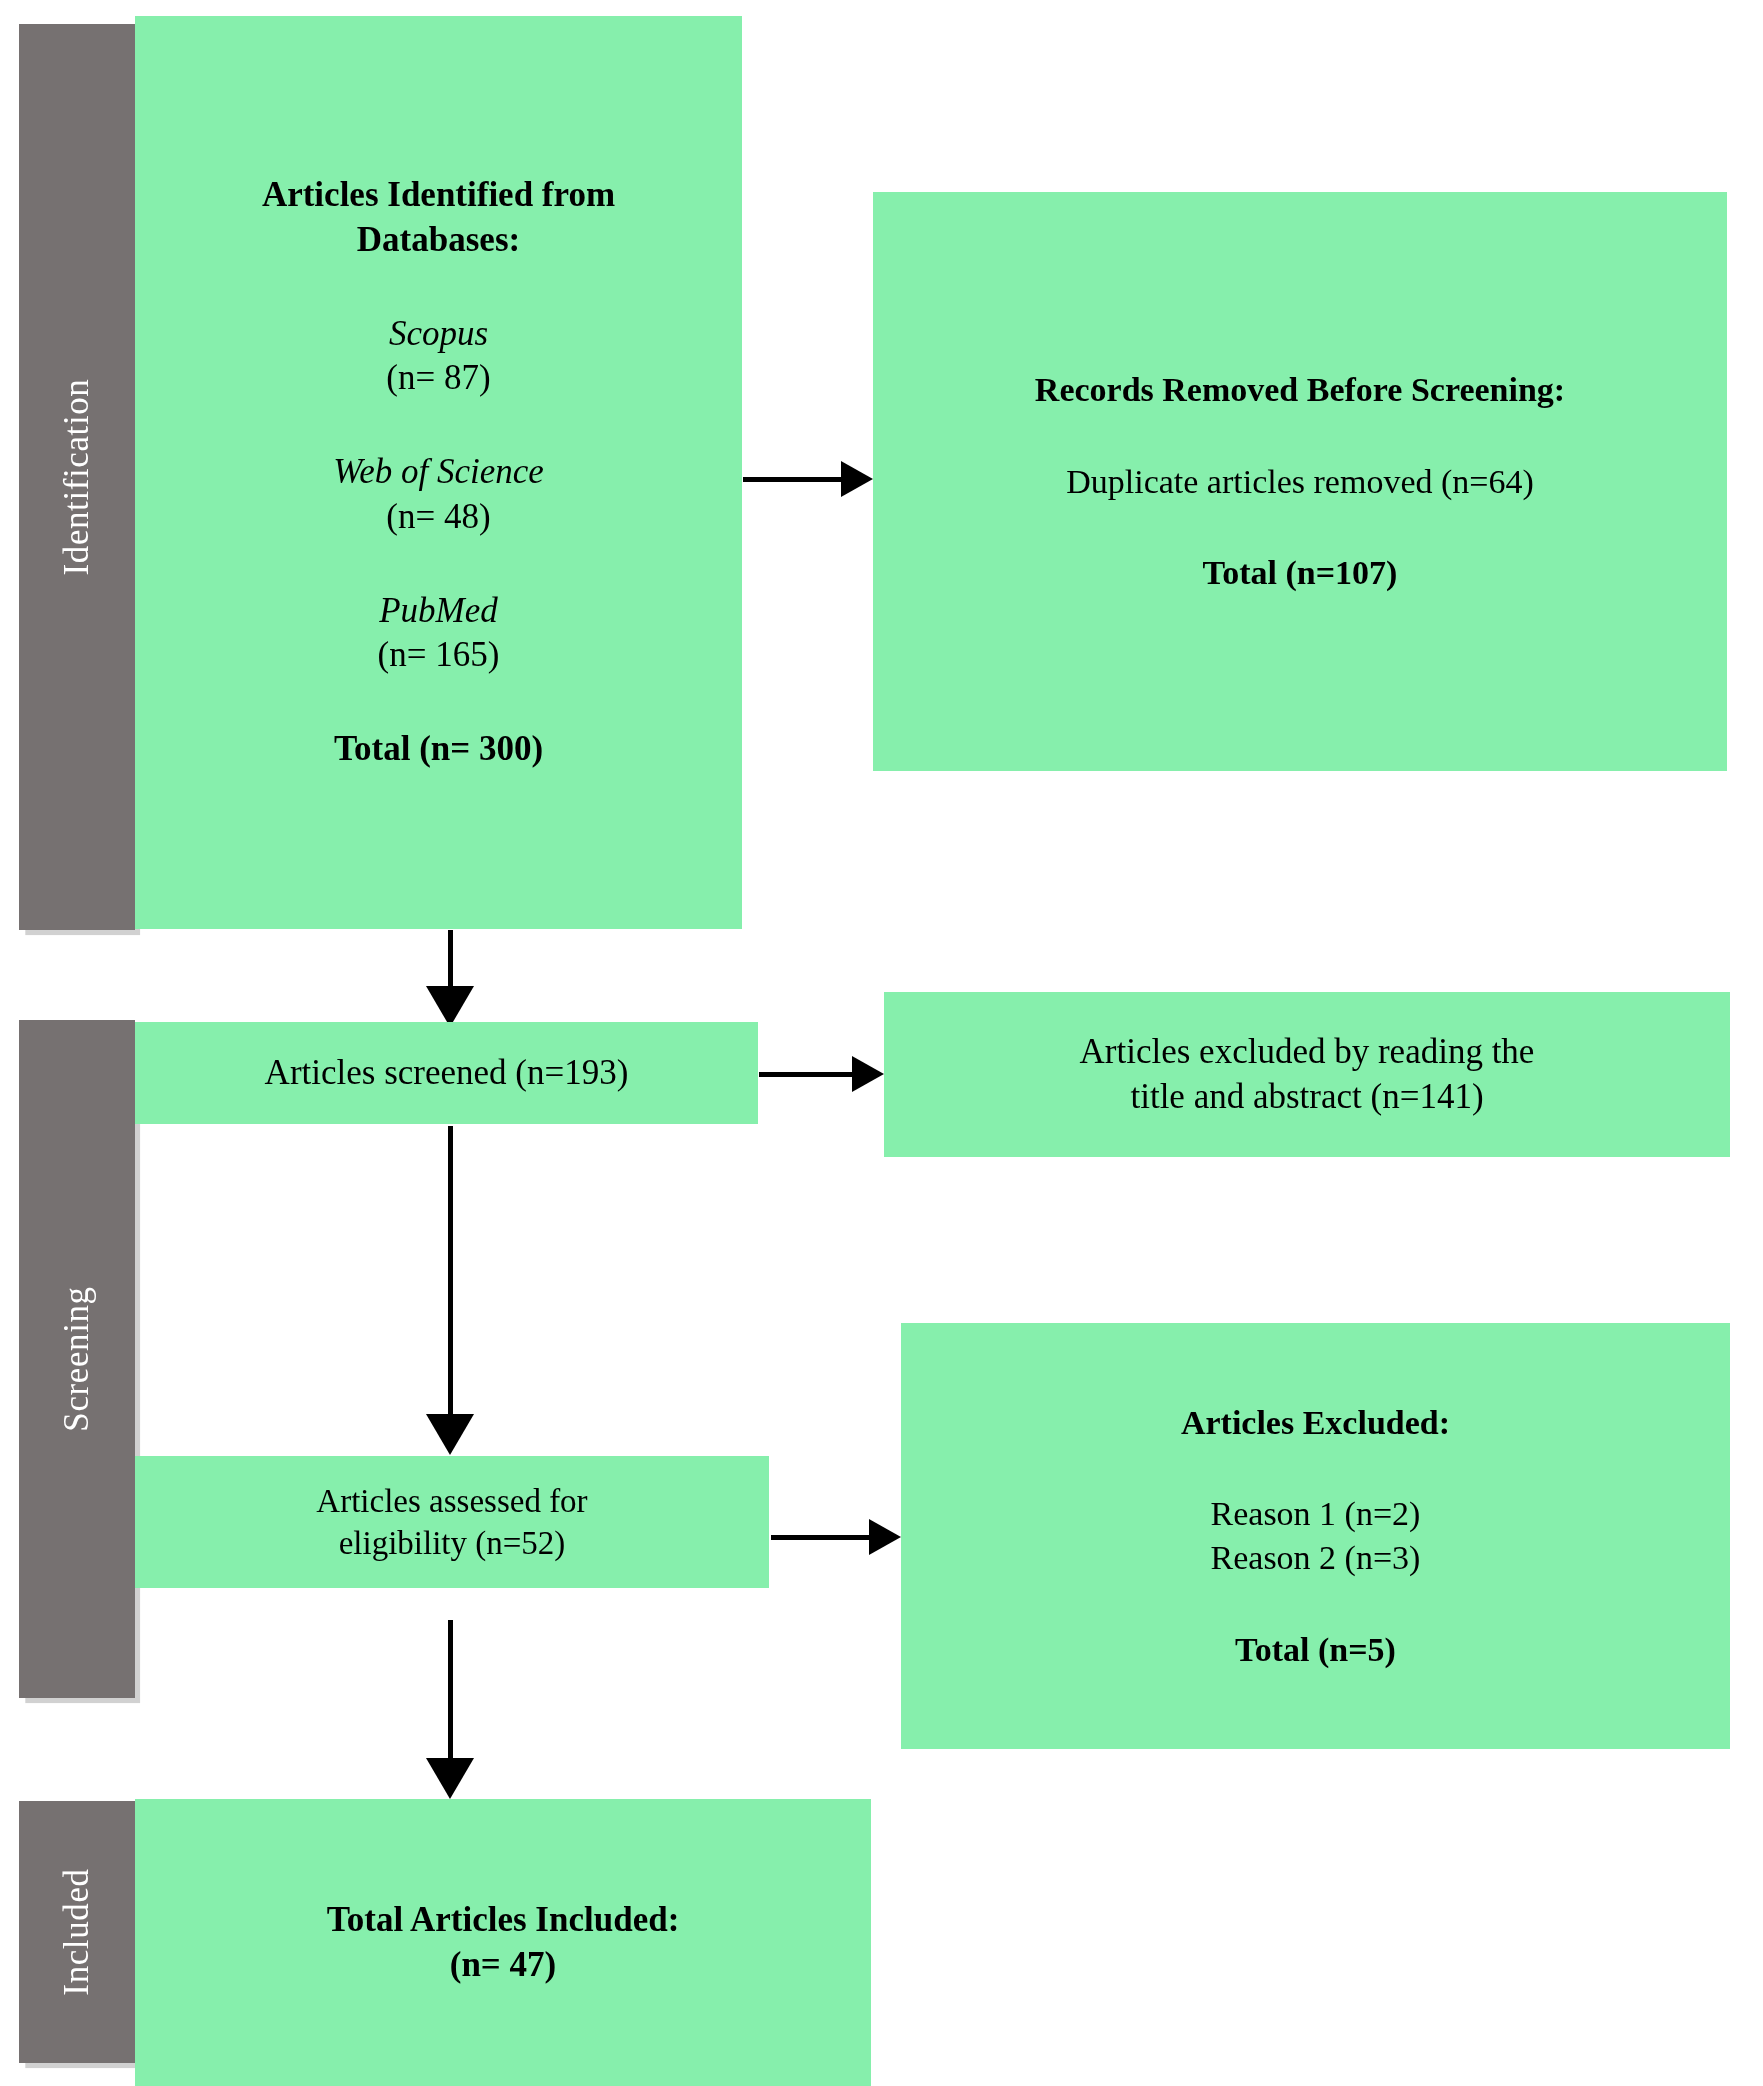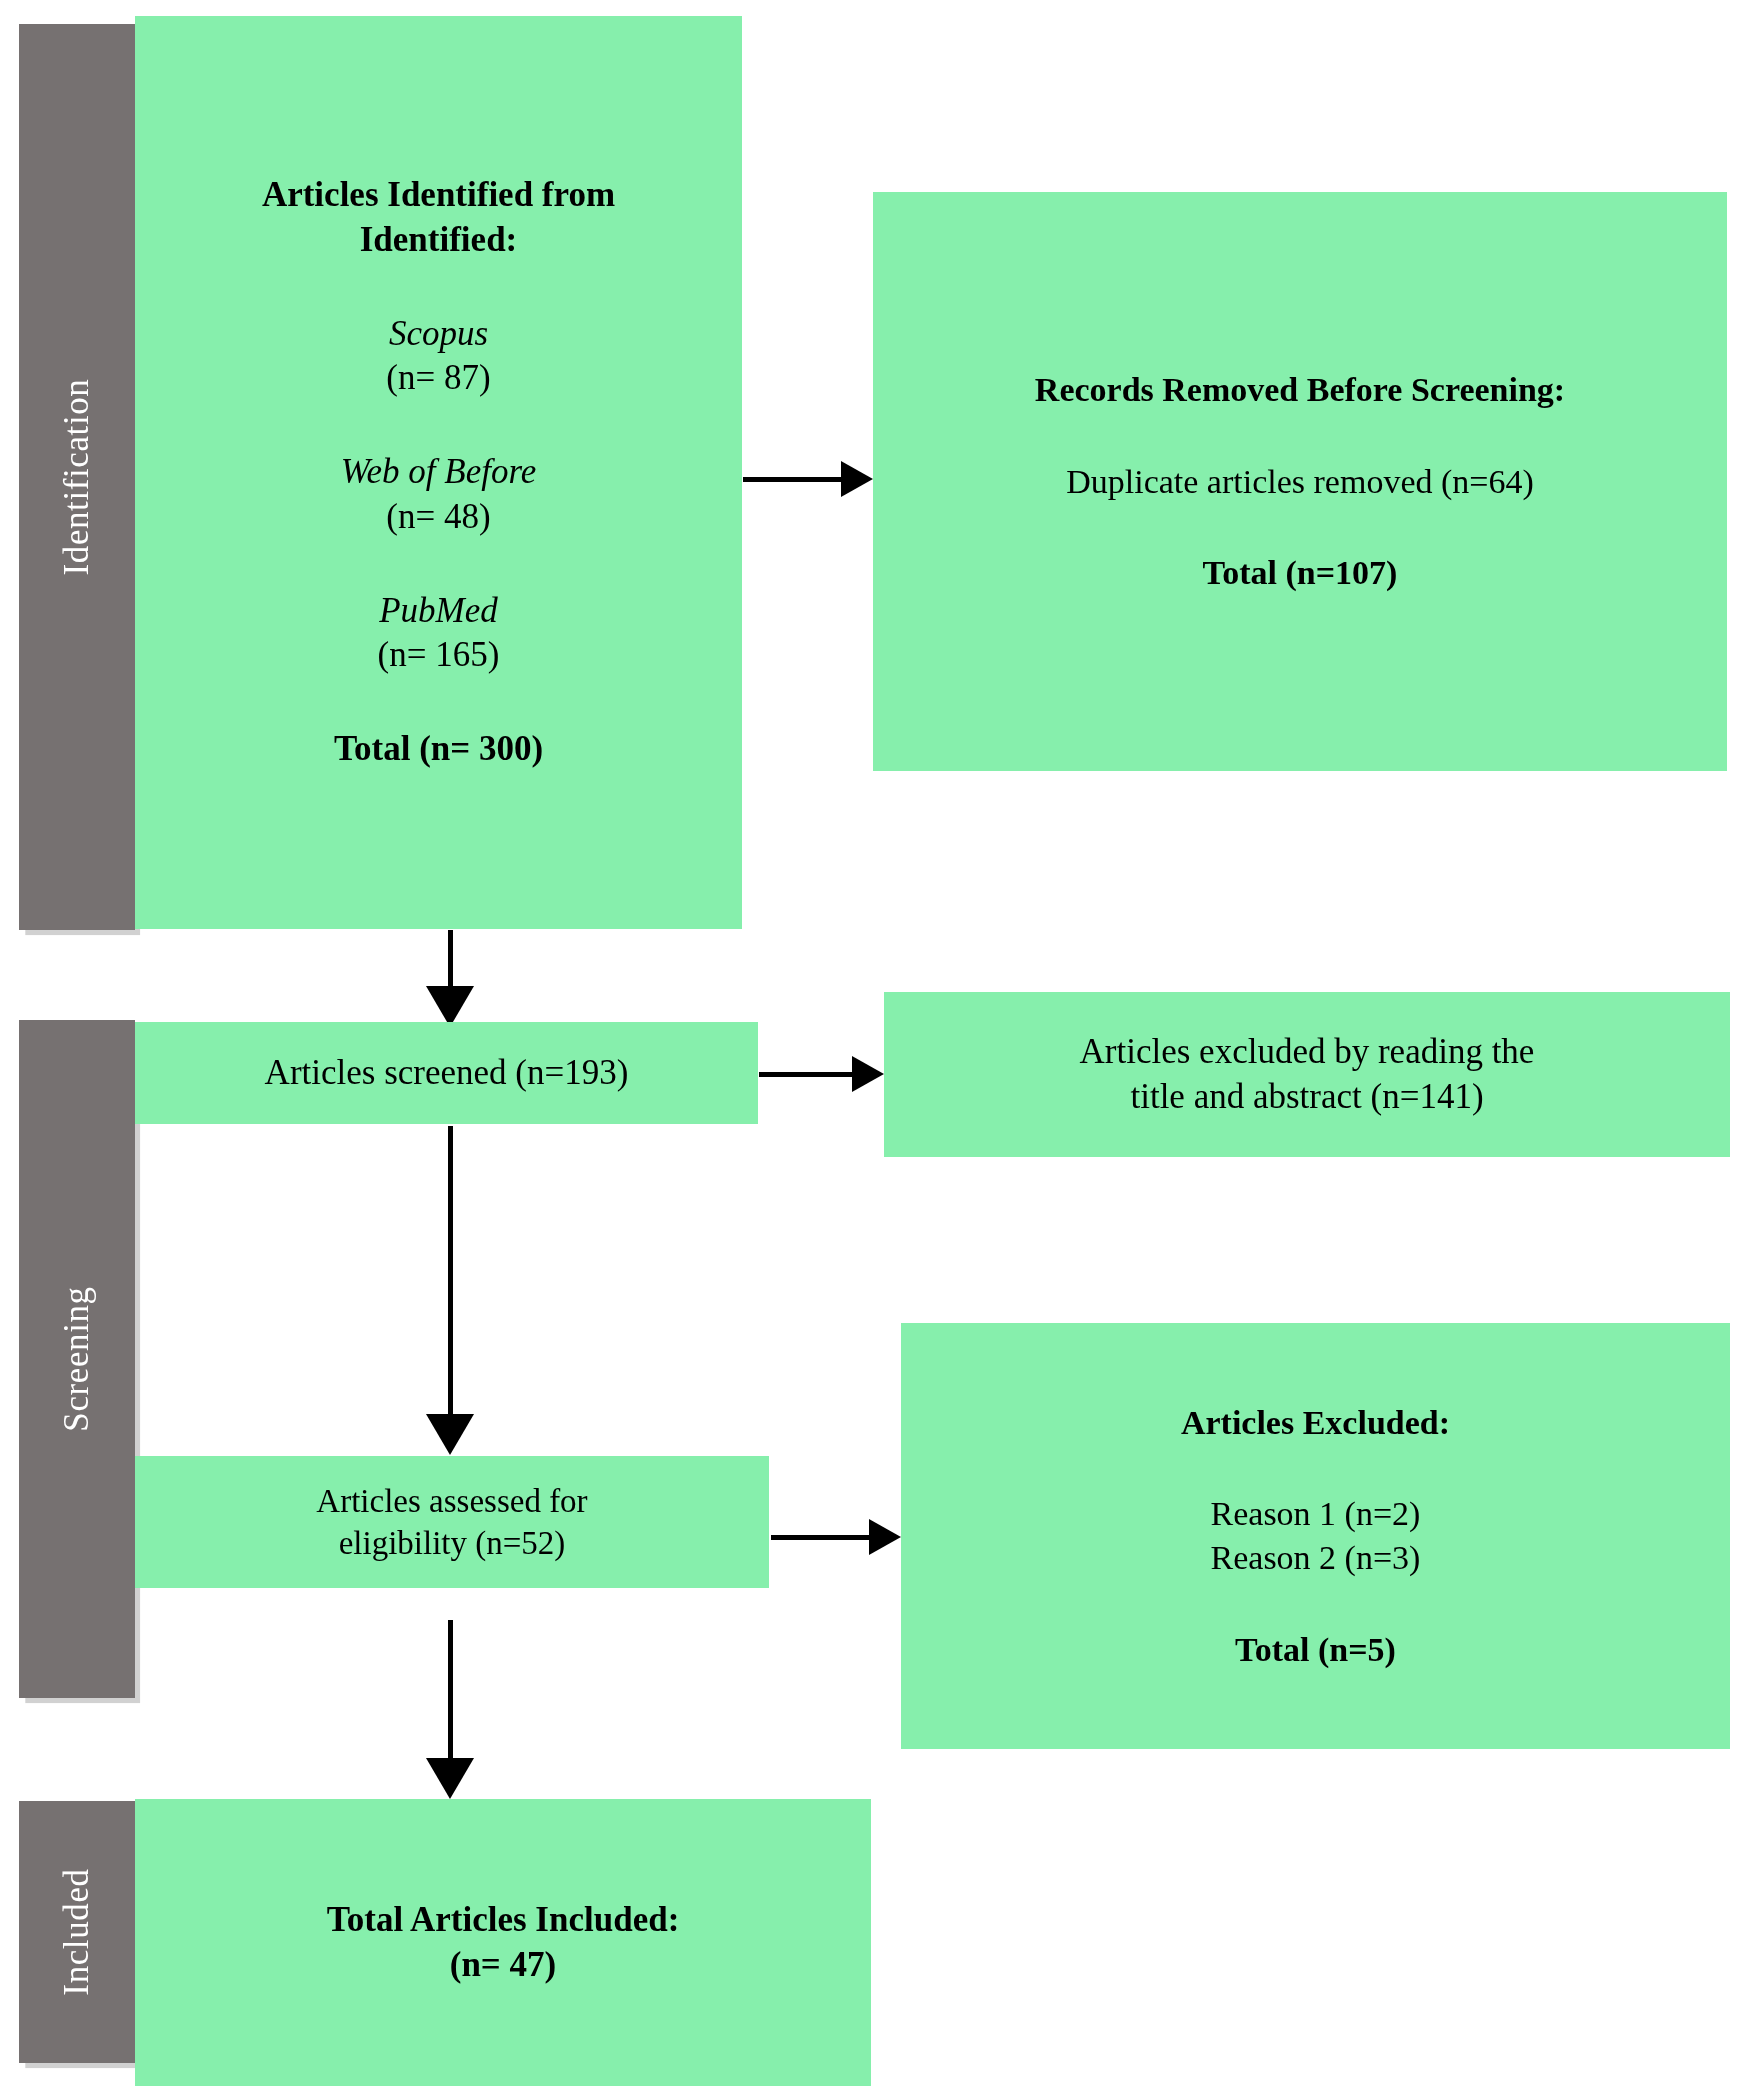--- a/index.html
+++ b/index.html
@@ -92,7 +92,7 @@
 
   <div class="box" style="left:135px;top:16px;width:607px;height:913px;font-size:35px;padding:0 23px;">
     <span class="ln b">Articles Identified  from</span>
-    <span class="ln b">Identified:</span>
+    <span class="ln b">Databases:</span>
     <span class="sp" style="height:49px;"></span>
     <span class="ln i">Scopus</span>
     <span class="ln">(n= 87)</span>

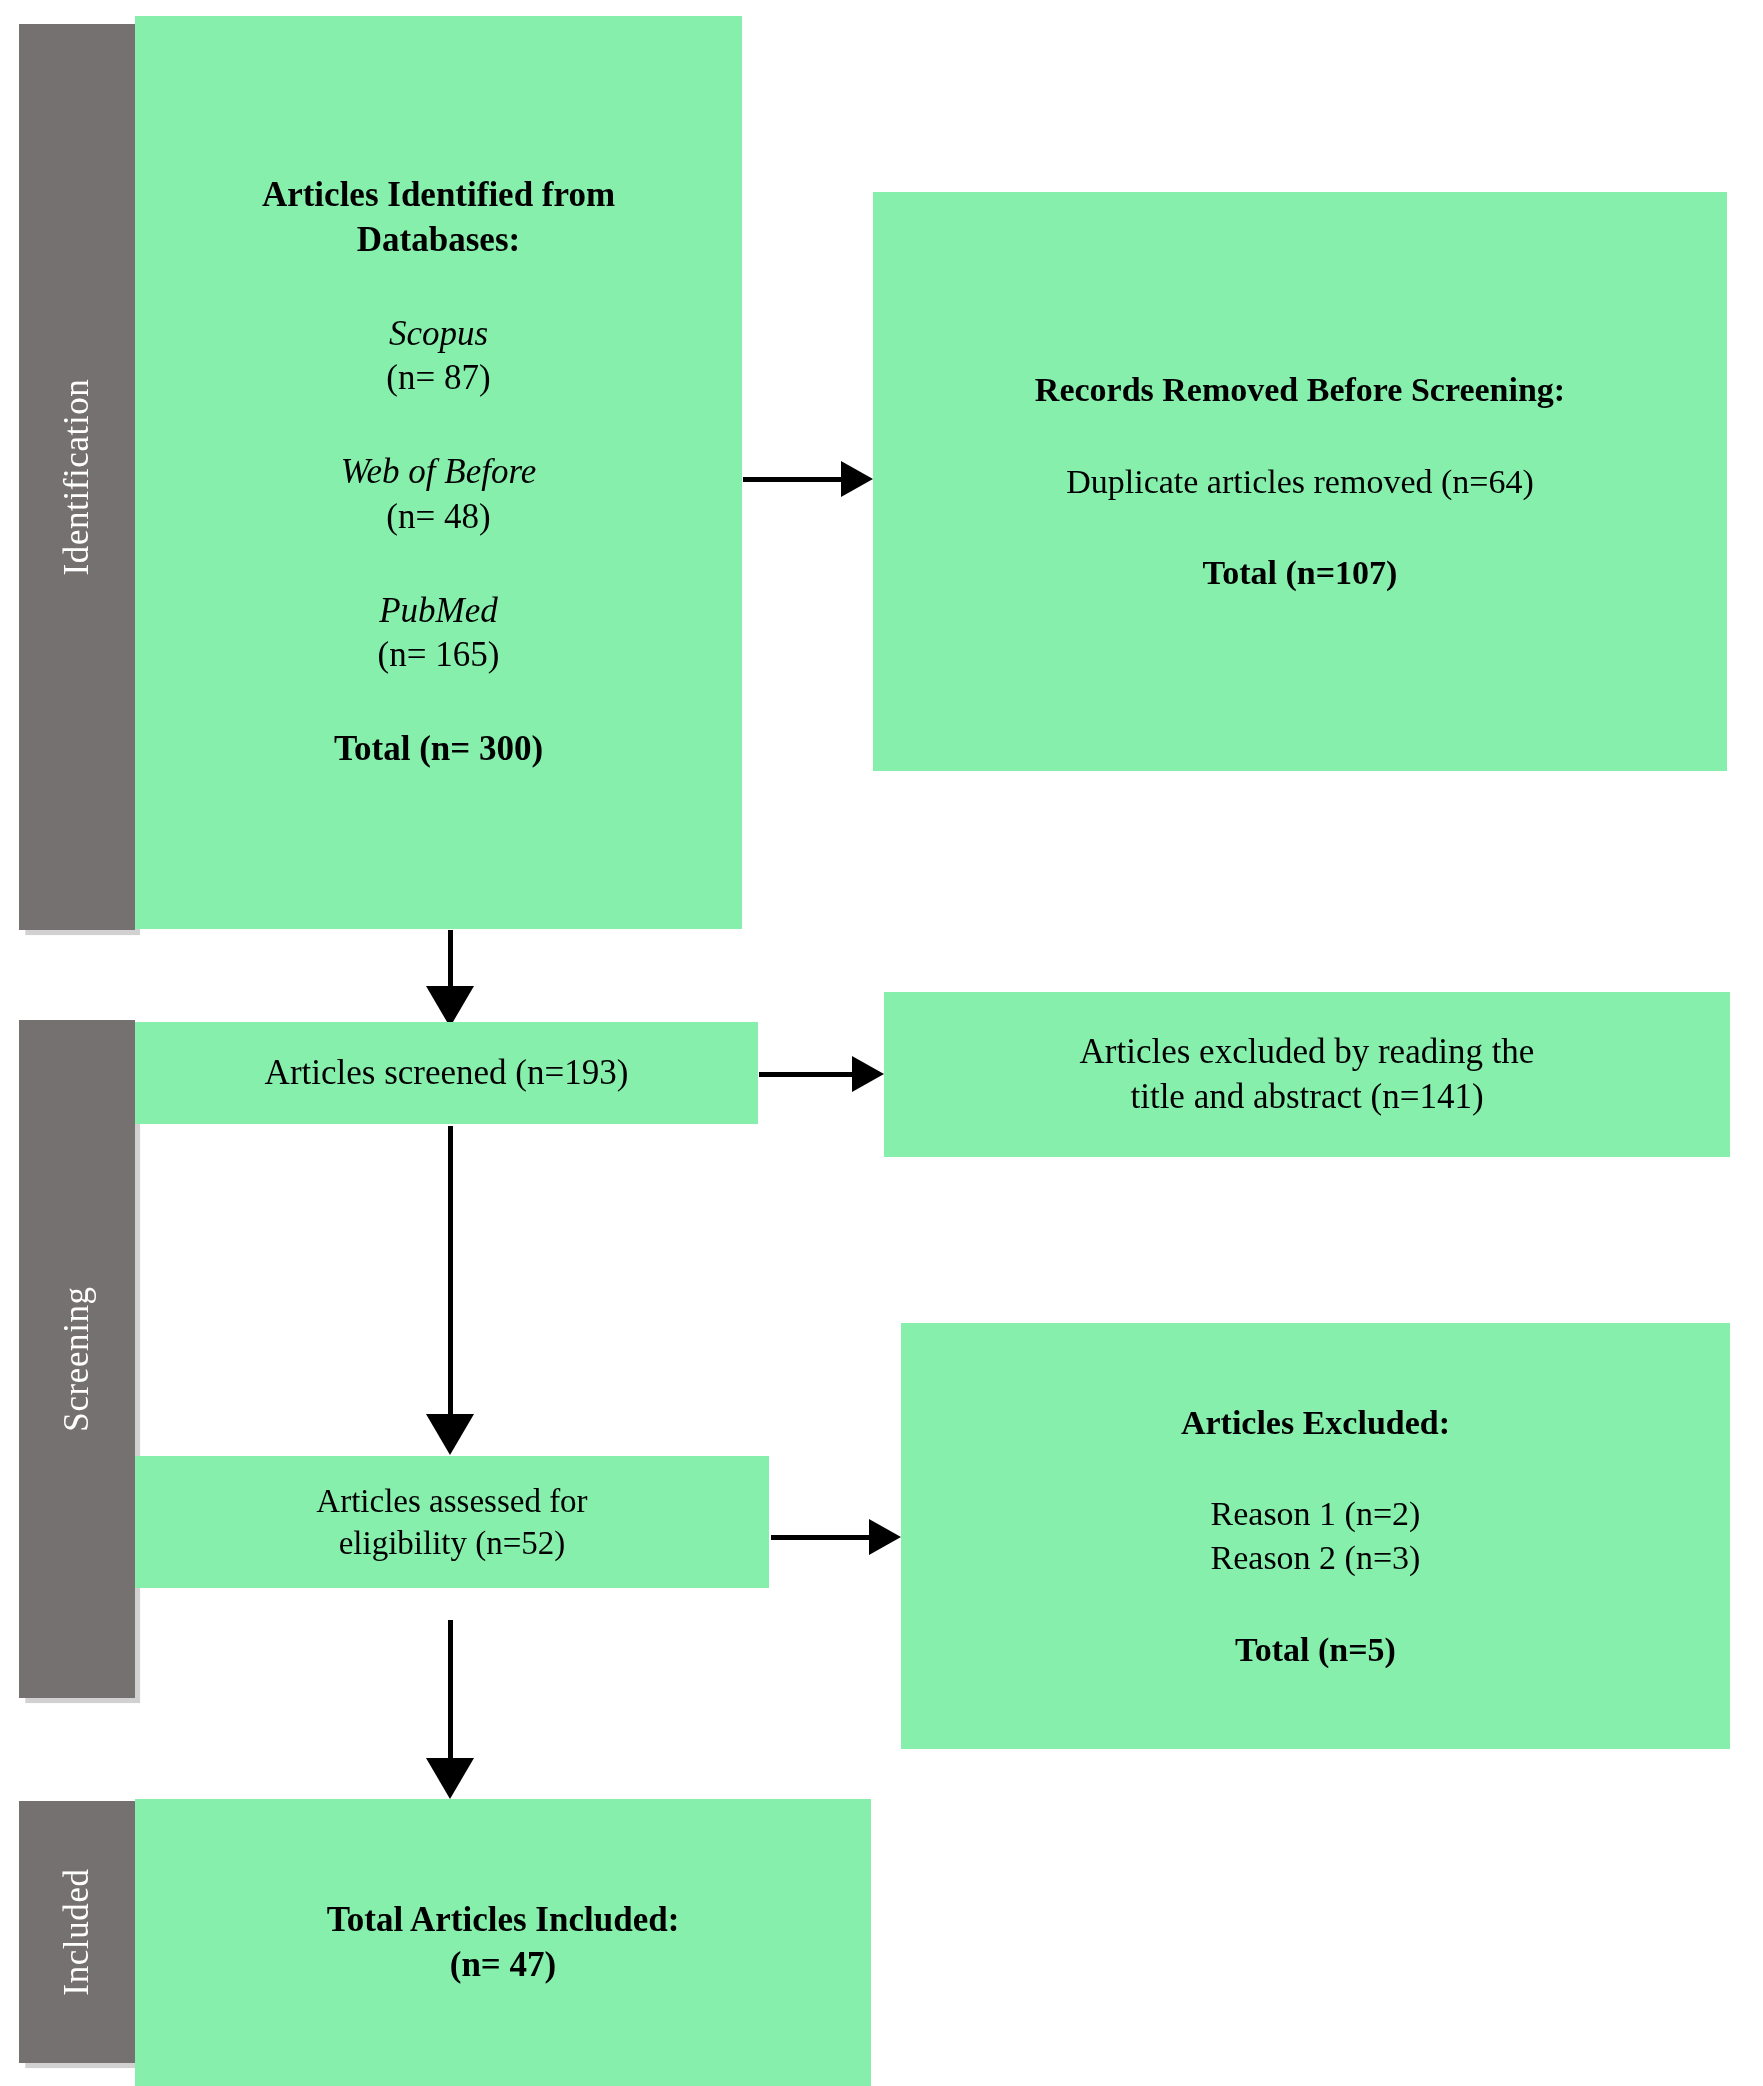--- a/index.html
+++ b/index.html
@@ -97,7 +97,7 @@
     <span class="ln i">Scopus</span>
     <span class="ln">(n= 87)</span>
     <span class="sp" style="height:49px;"></span>
-    <span class="ln i">Web of Before</span>
+    <span class="ln i">Web of Science</span>
     <span class="ln">(n= 48)</span>
     <span class="sp" style="height:49px;"></span>
     <span class="ln i">PubMed</span>

